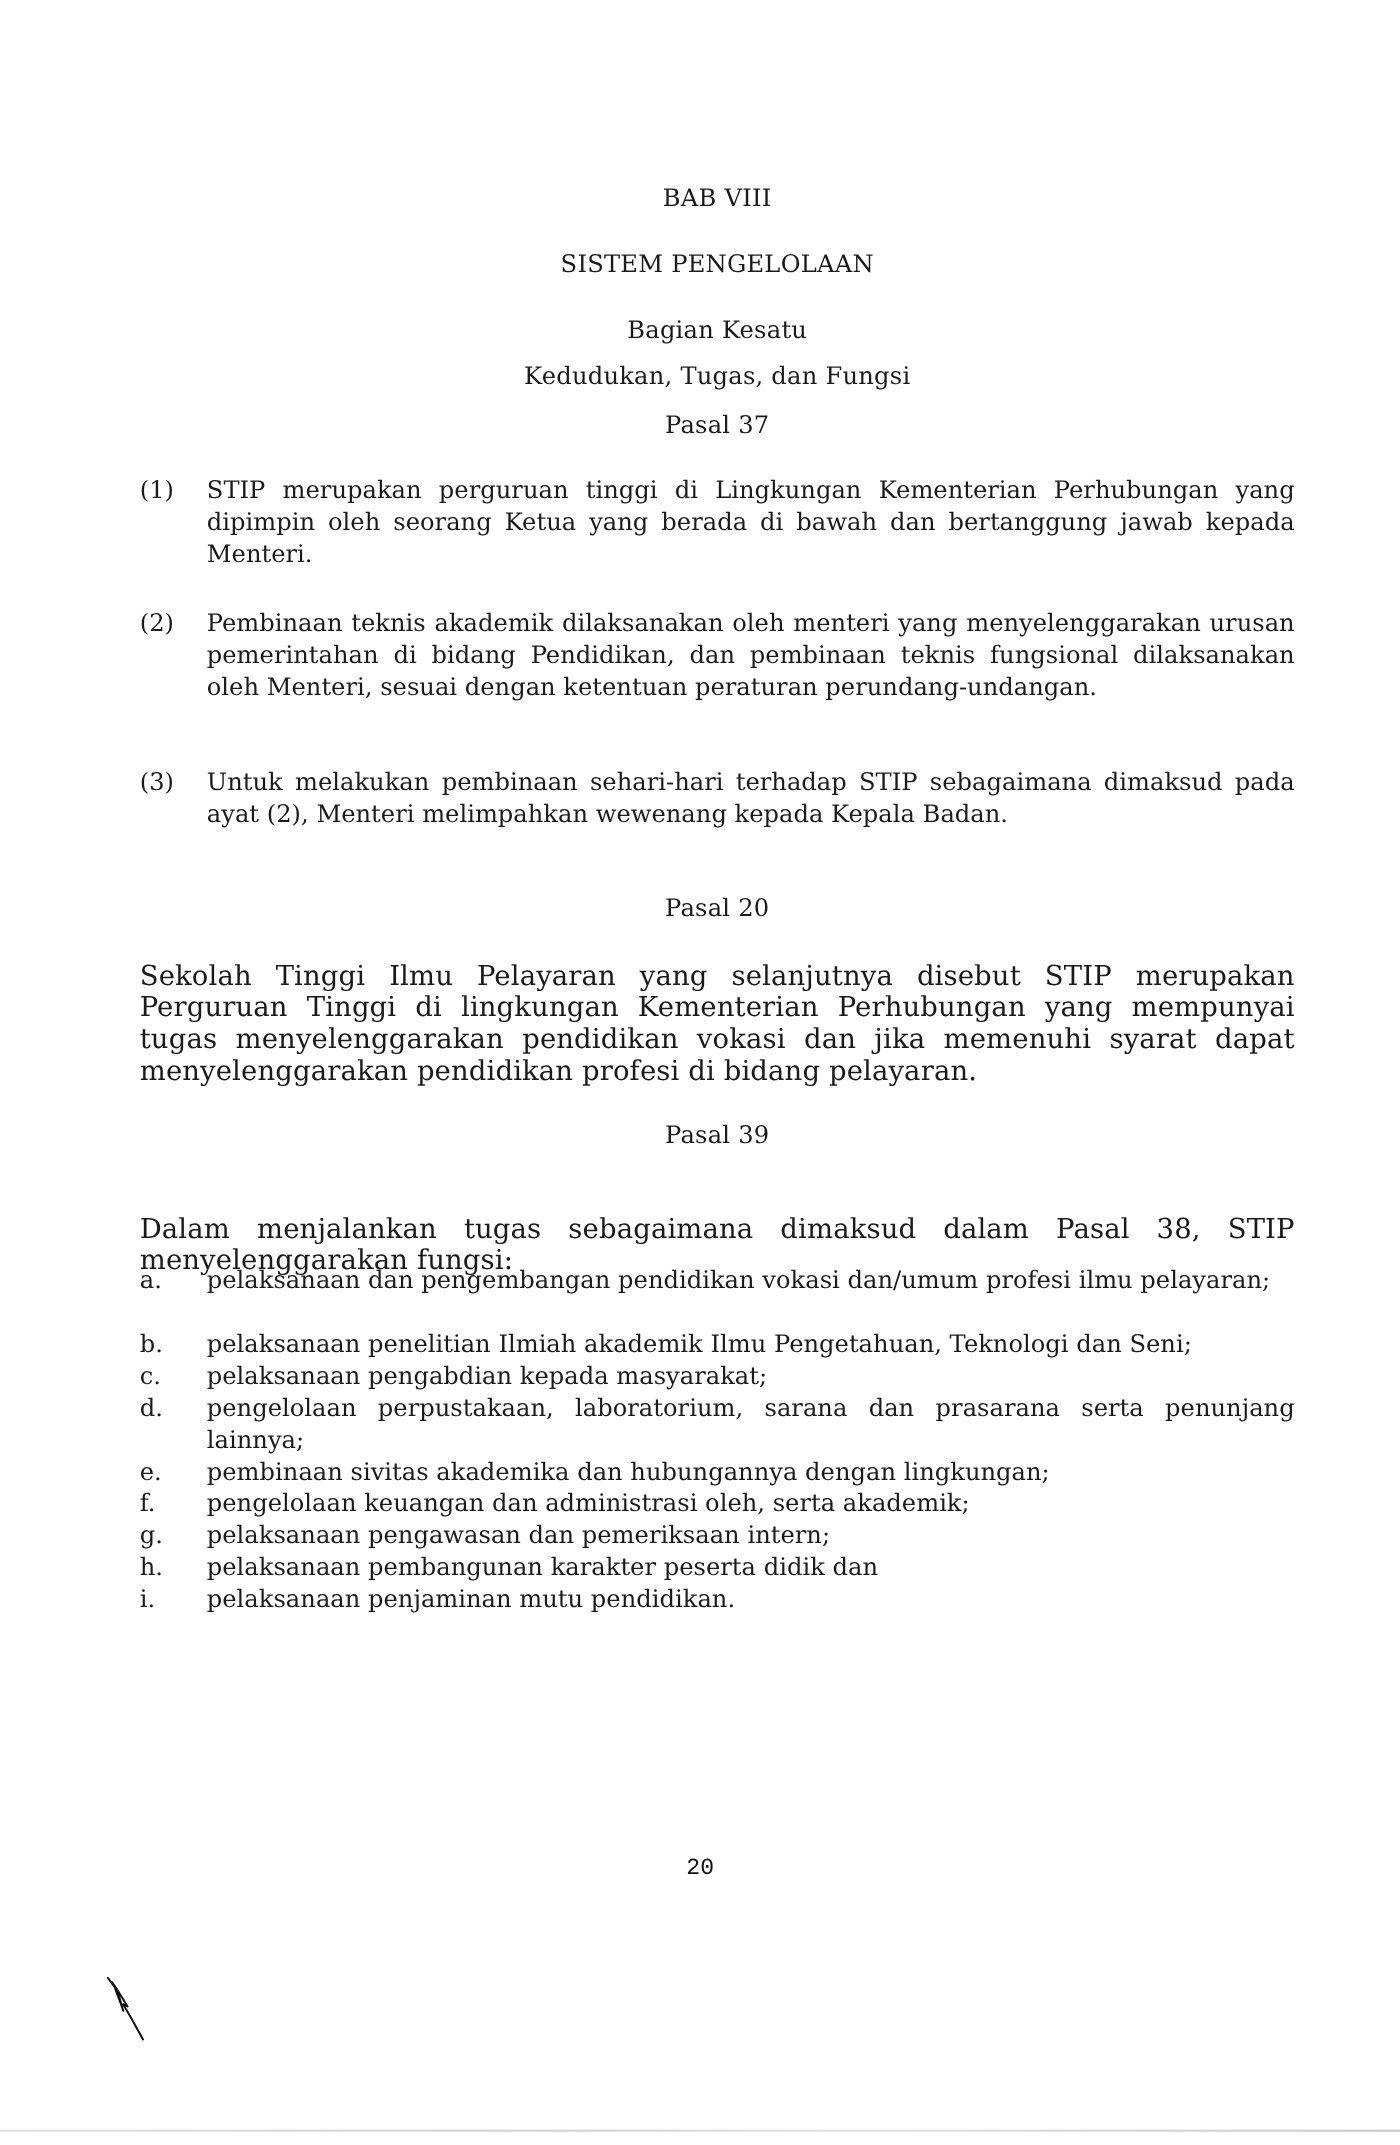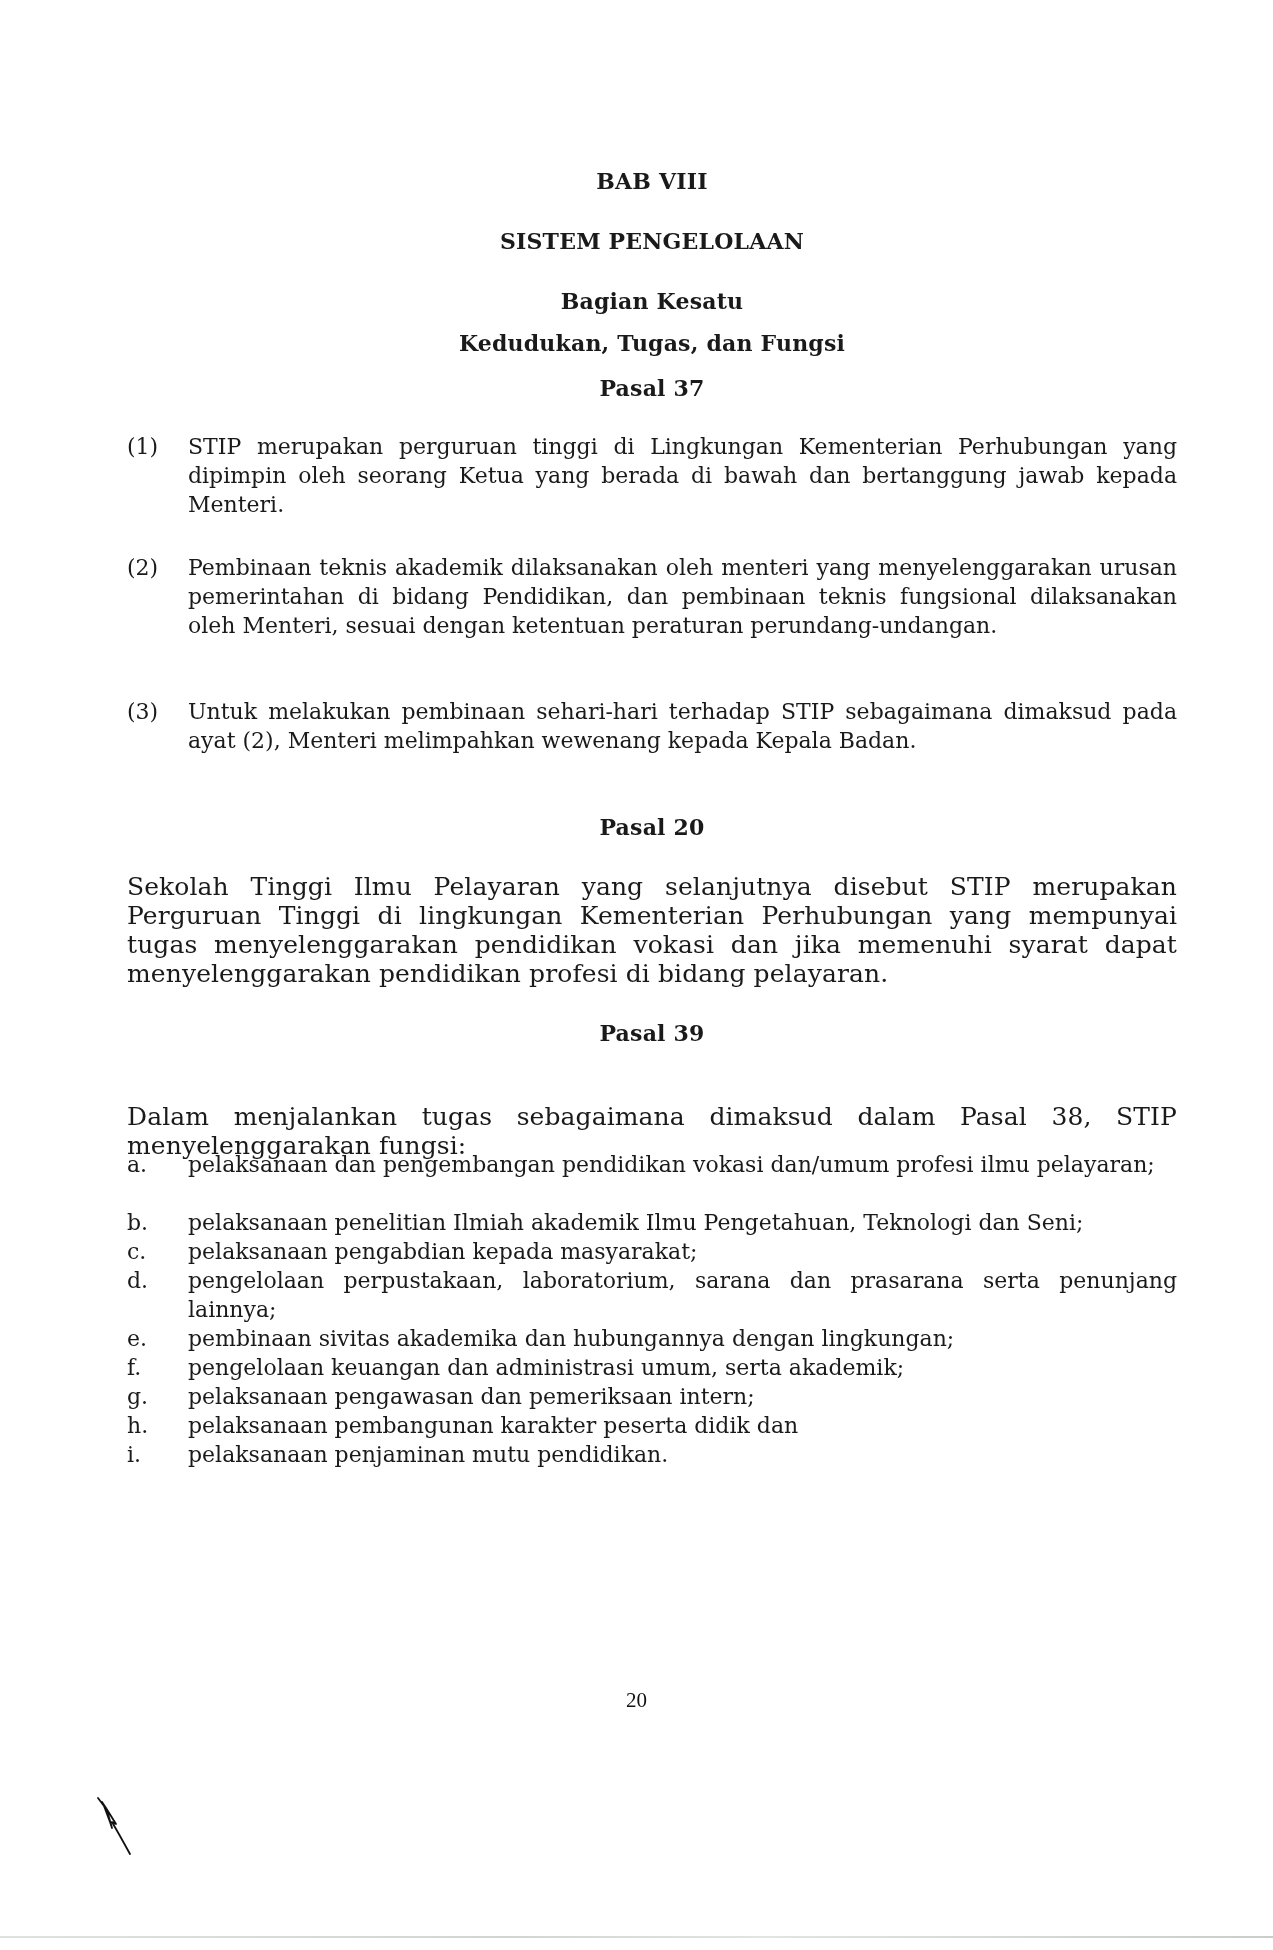--- a/index.html
+++ b/index.html
@@ -29,7 +29,6 @@
       left: 0;
       width: 1050px;
       letter-spacing: 0.2px;
-      font-weight: bold;
     }
     .para {
       position: absolute;

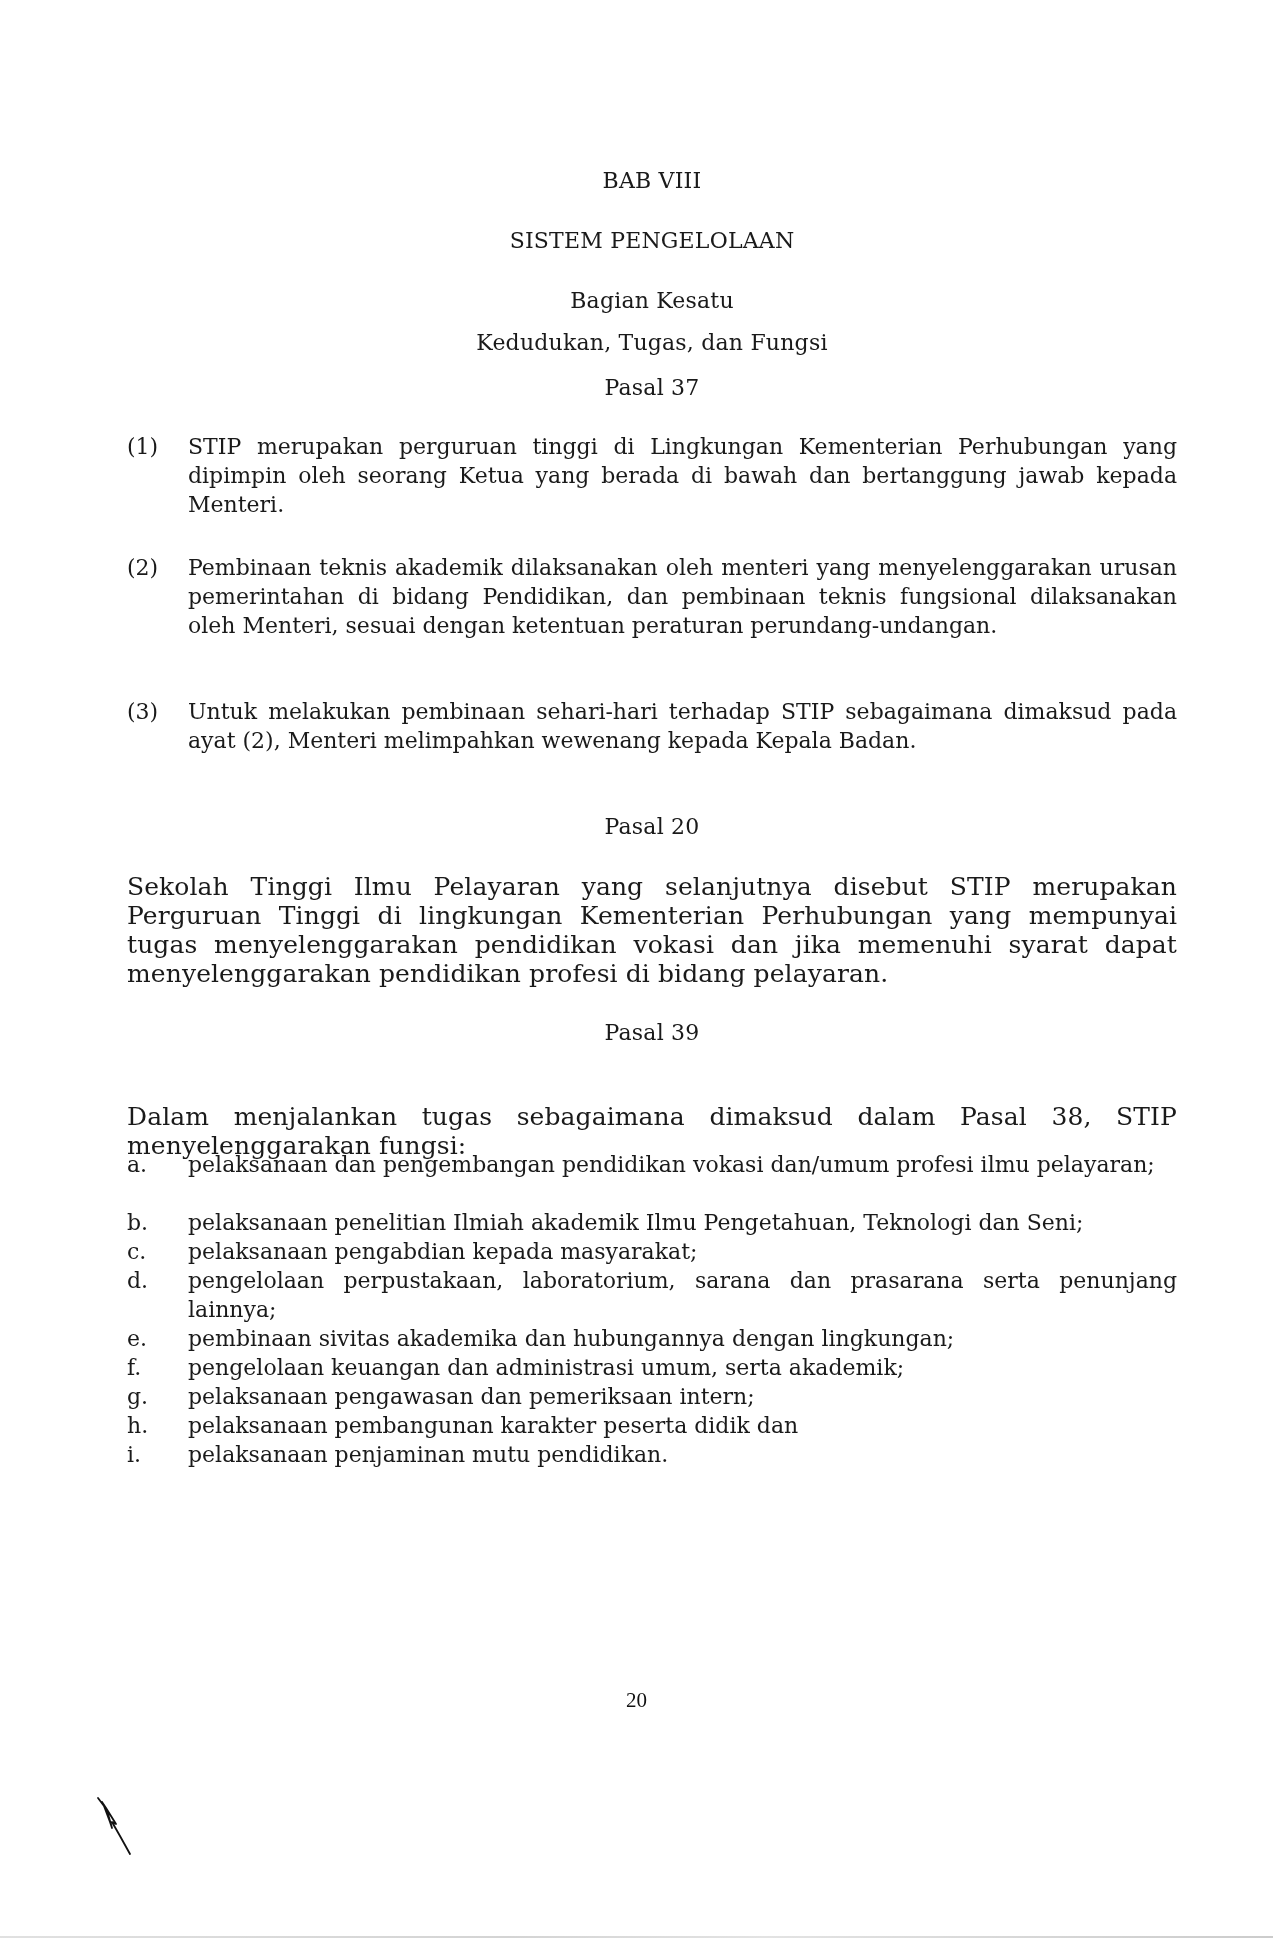--- a/index.html
+++ b/index.html
@@ -142,7 +142,7 @@
   </div>
   <div class="item" style="top:1353px;">
     <span class="num">f.</span>
-    <div class="txt">pengelolaan keuangan dan administrasi umum, serta akademik;</div>
+    <div class="txt">pengelolaan keuangan dan administrasi oleh, serta akademik;</div>
   </div>
   <div class="item" style="top:1382px;">
     <span class="num">g.</span>

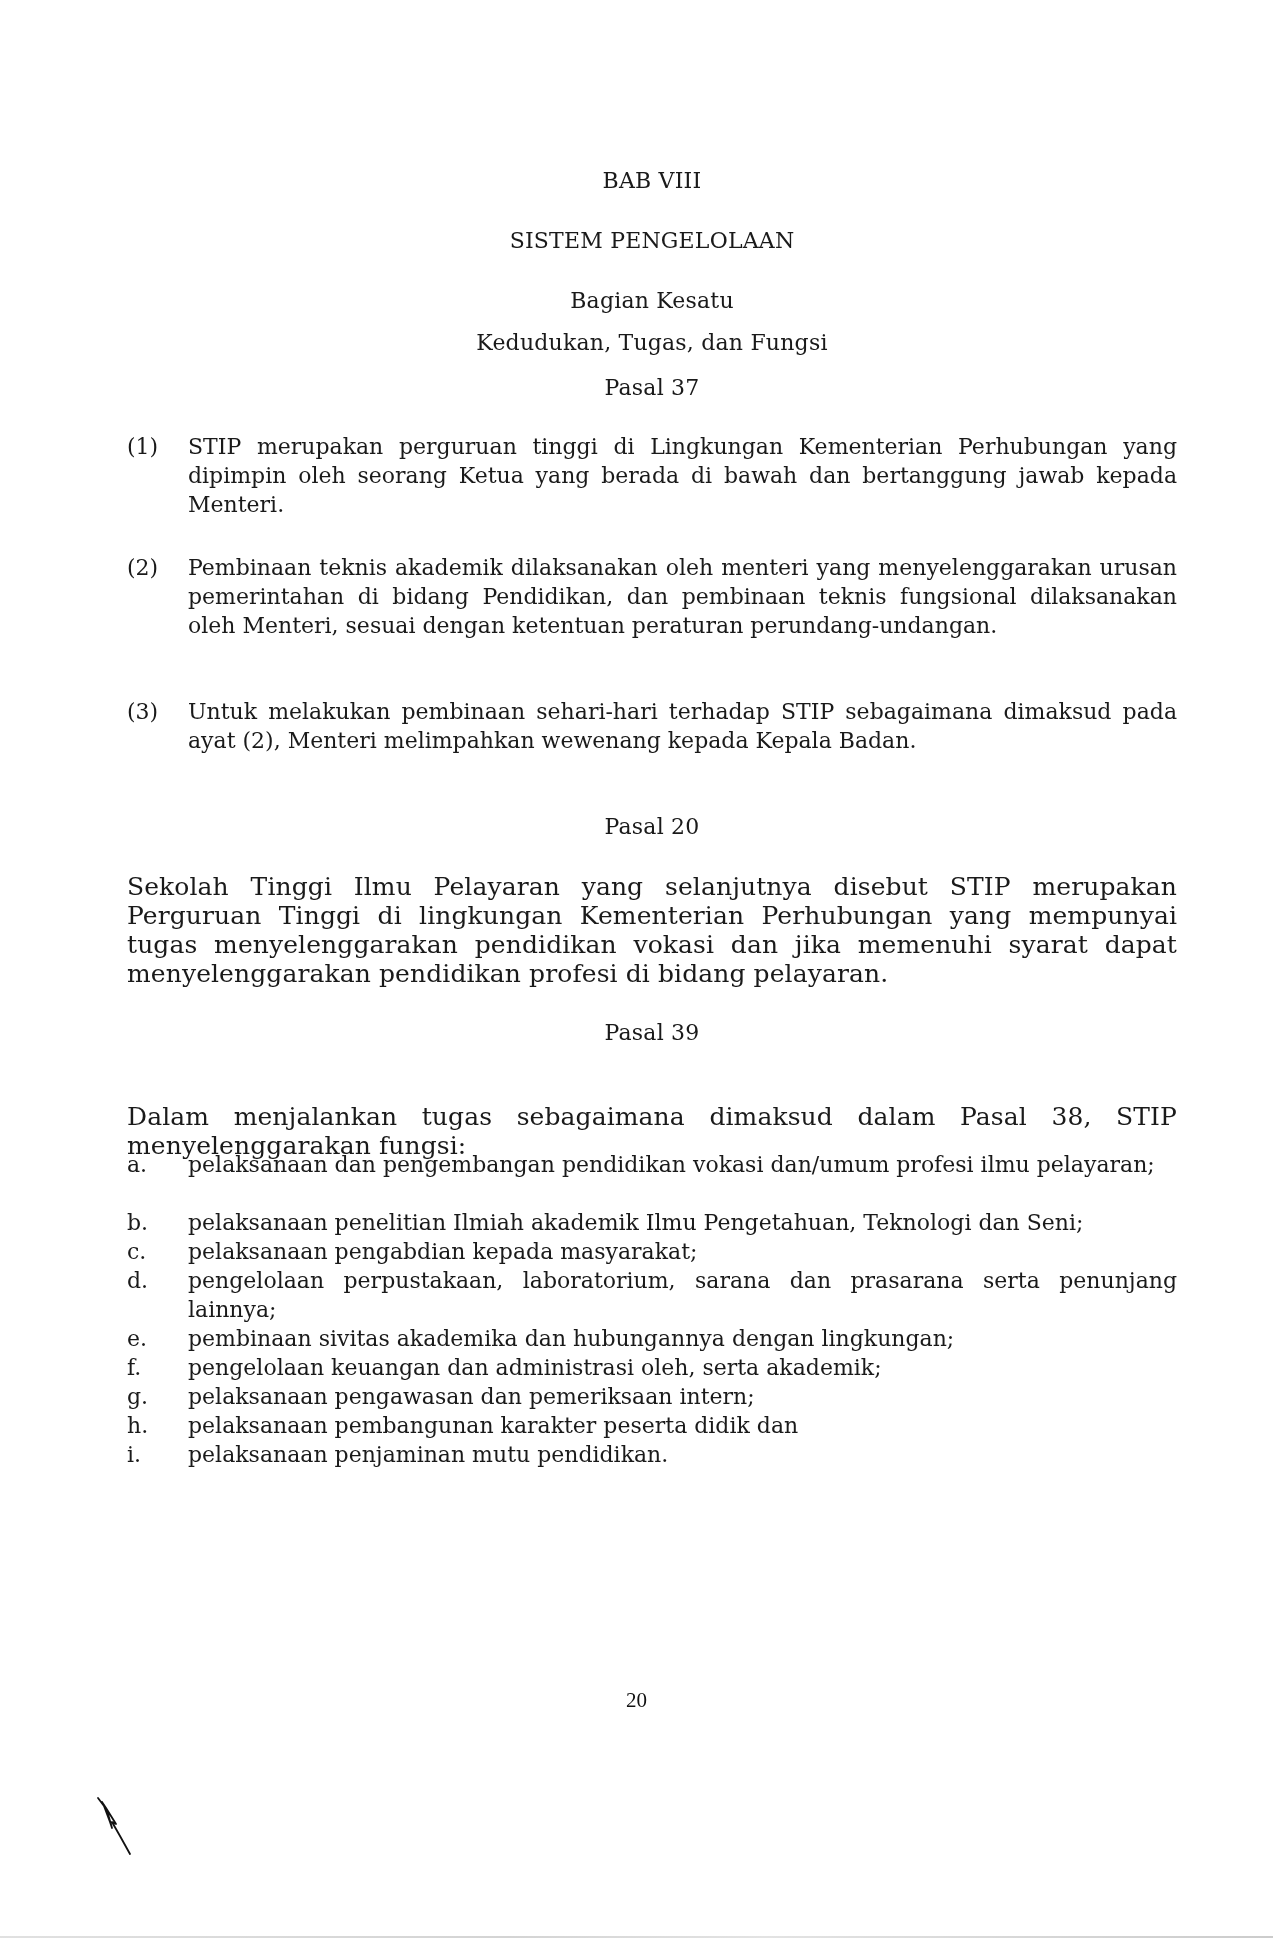--- a/index.html
+++ b/index.html
@@ -64,7 +64,7 @@
       width: 1273px;
       top: 1688px;
       text-align: center;
-      font-family: Liberation Serif, serif;
+      font-family: Liberation Mono, monospace;
       font-size: 21px;
       color: #111;
     }

